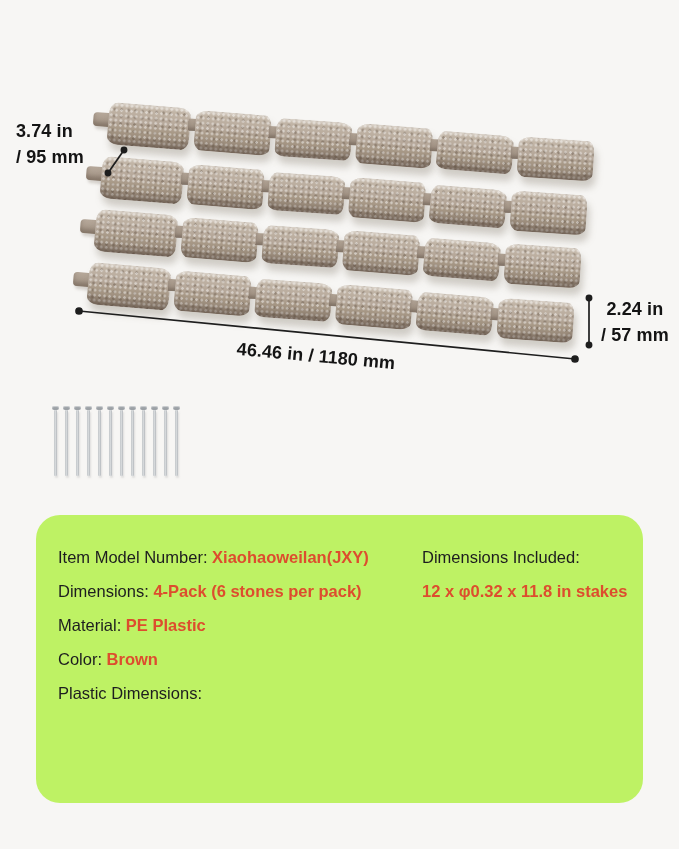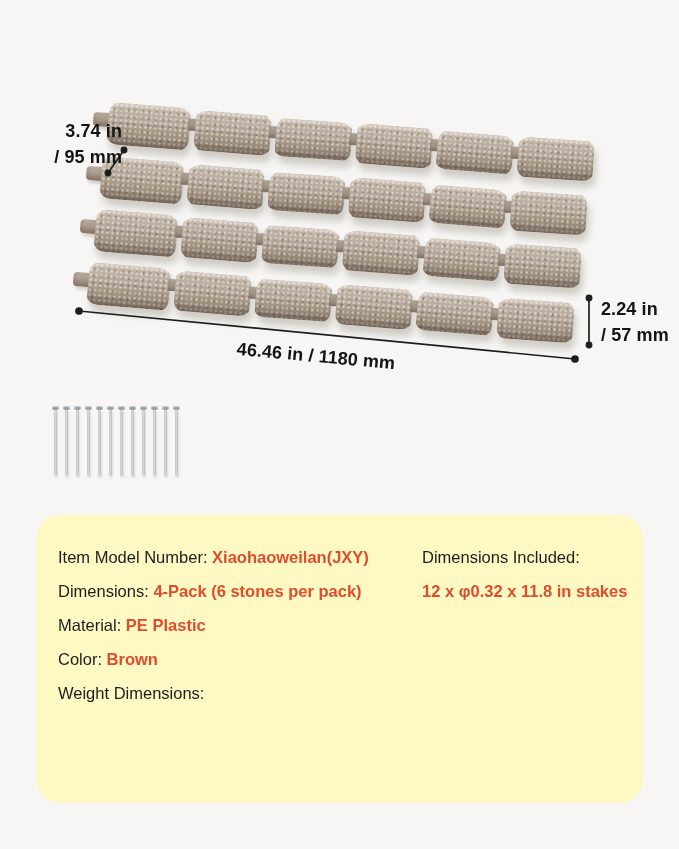--- a/index.html
+++ b/index.html
@@ -56,7 +56,7 @@
     position:absolute;color:#141414;font-size:18px;font-weight:600;
     line-height:26px;letter-spacing:.1px;white-space:nowrap;
   }
-  .dim-width{left:44px;top:118px;width:78px;text-align:right;}
+  .dim-width{left:16px;top:118px;width:78px;text-align:left;}
   .dim-length{left:216px;top:343px;width:200px;text-align:center;transform:rotate(5.2deg);}
   .dim-height{left:601px;top:296px;text-align:left;}
 

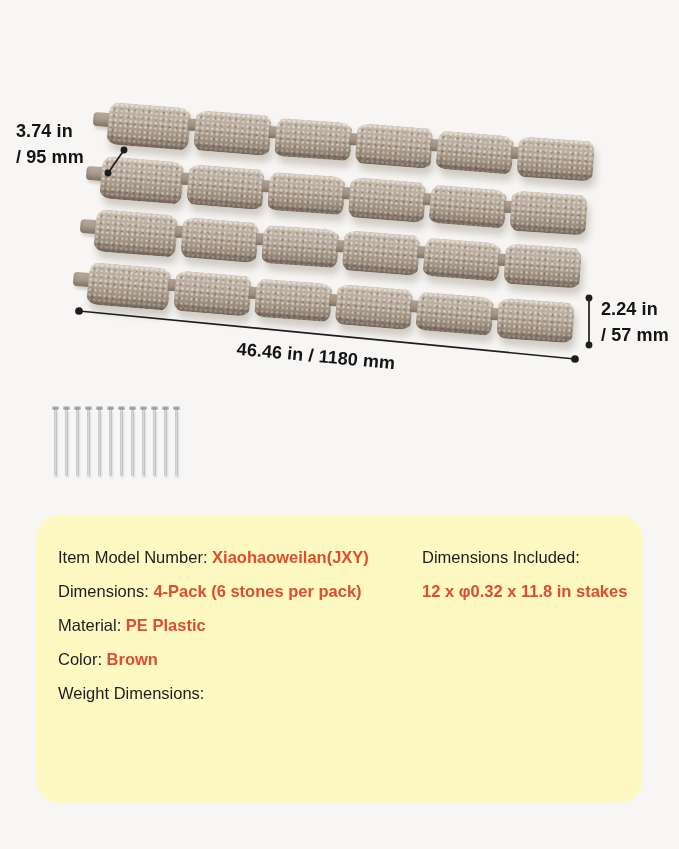--- a/index.html
+++ b/index.html
@@ -58,7 +58,7 @@
   }
   .dim-width{left:16px;top:118px;width:78px;text-align:left;}
   .dim-length{left:216px;top:343px;width:200px;text-align:center;transform:rotate(5.2deg);}
-  .dim-height{left:601px;top:296px;text-align:left;}
+  .dim-height{left:601px;top:296px;text-align:center;}
 
   
   .stakes{position:absolute;left:54px;top:406px;display:flex;gap:8px;height:72px;}

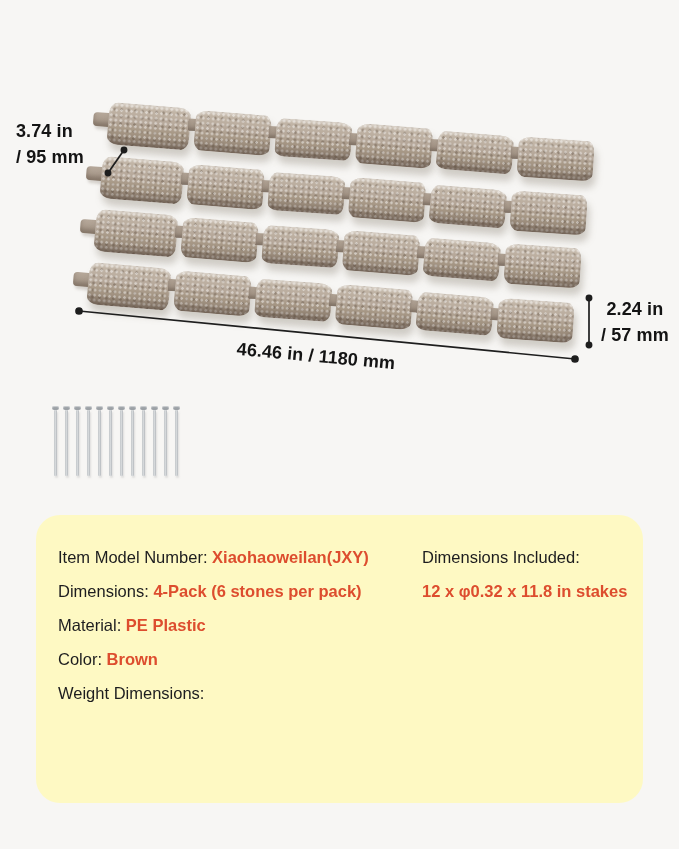--- a/index.html
+++ b/index.html
@@ -77,7 +77,7 @@
   
   .card{
     position:absolute;left:36px;top:515px;width:607px;height:288px;
-    background:#fef9c3;border-radius:24px;box-sizing:border-box;
+    background:#bef264;border-radius:24px;box-sizing:border-box;
     padding:25px 18px 0 22px;display:flex;
   }
   .col-left{width:364px;flex:none;}

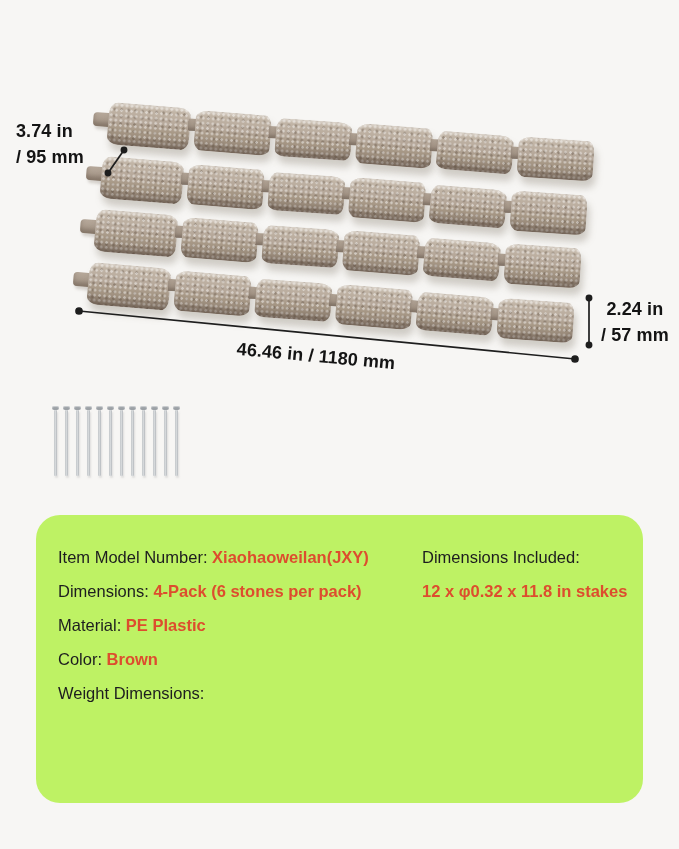--- a/index.html
+++ b/index.html
@@ -191,7 +191,7 @@
         <span class="spec-label">Color: </span><span class="spec-value">Brown</span>
       </div>
       <div class="spec-row">
-        <span class="spec-label">Weight Dimensions:</span>
+        <span class="spec-label">Plastic Dimensions:</span>
       </div>
     </div>
     <div class="col-right">

